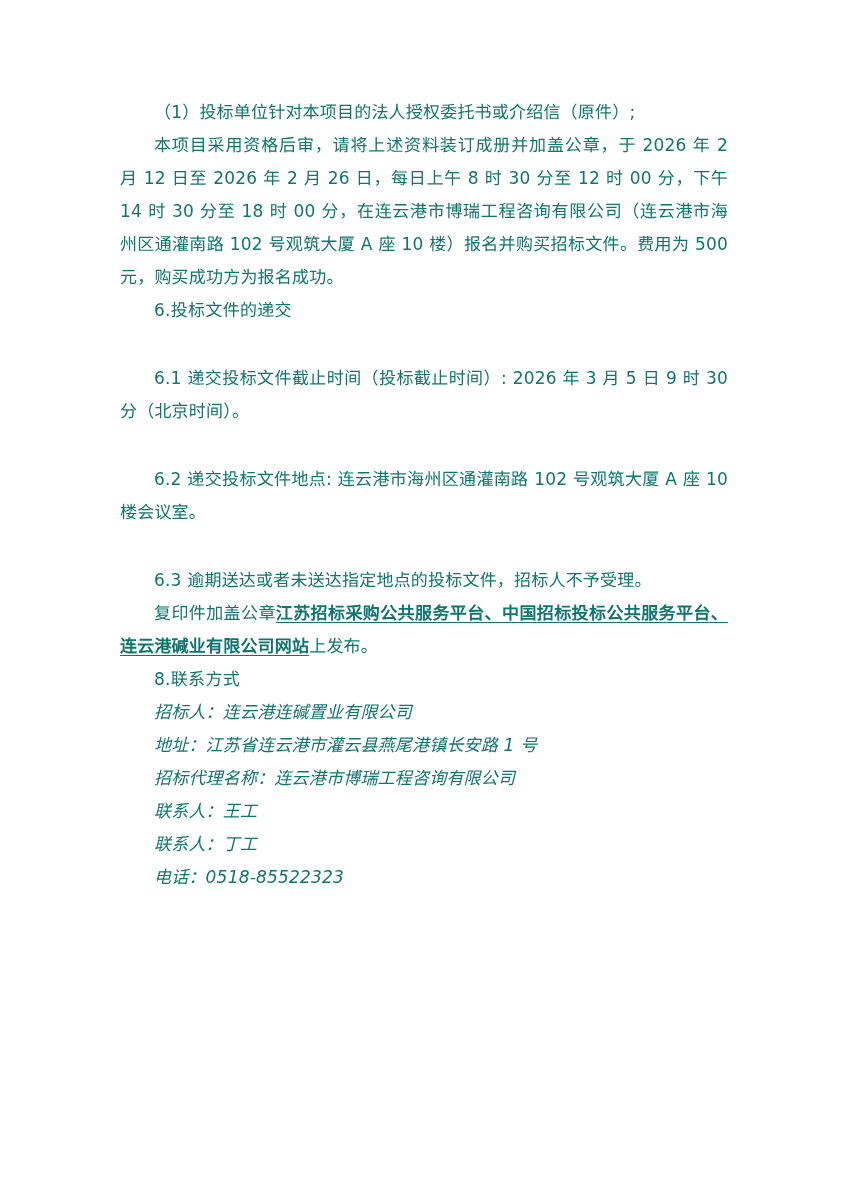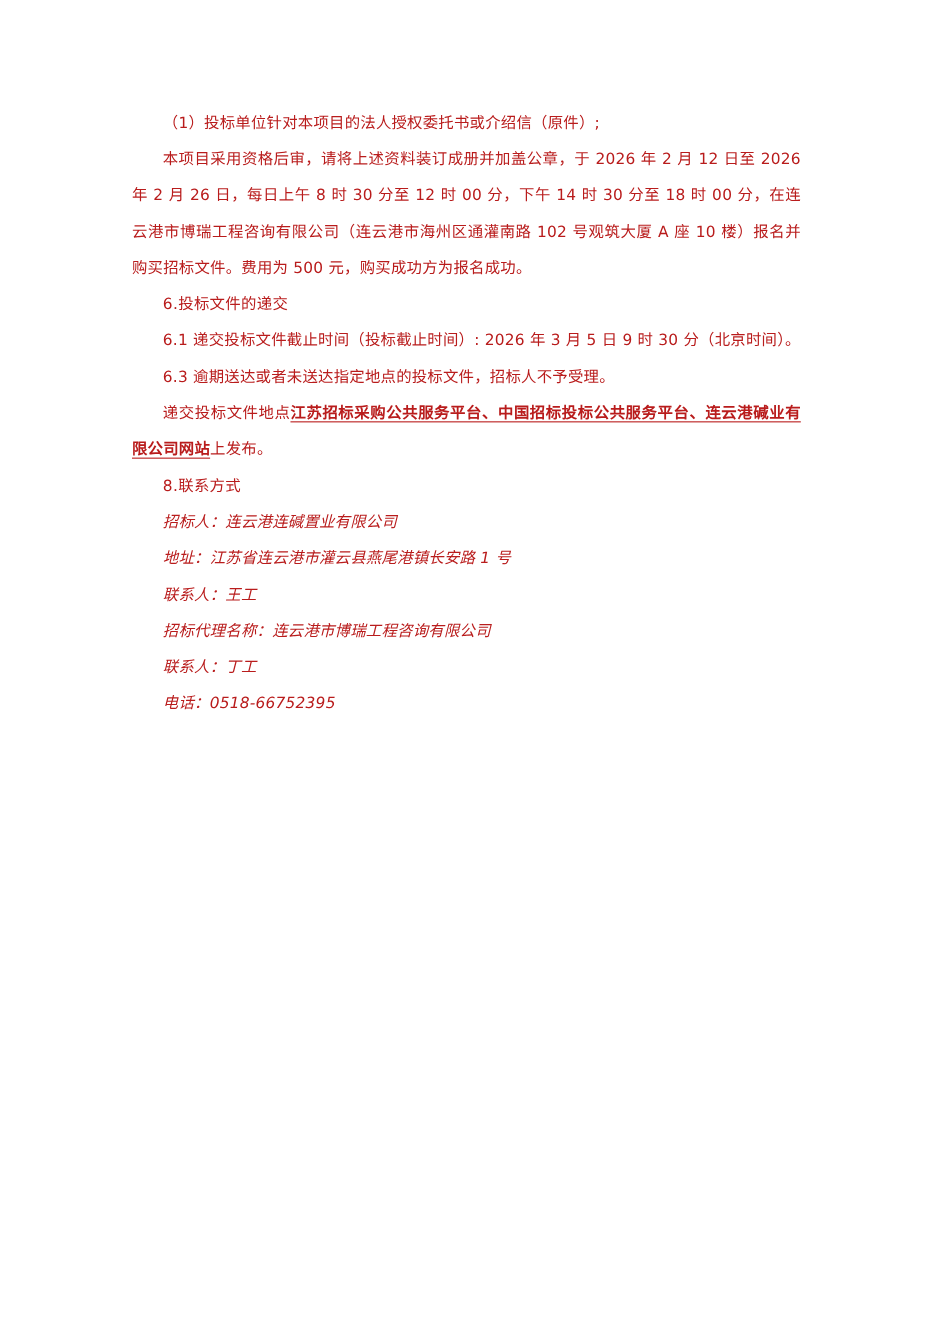--- a/index.html
+++ b/index.html
@@ -23,10 +23,10 @@
     padding: 96px 120px 0 120px;
   }
   .doc-body {
-    font-size: 14px;
+    font-size: 17px;
     line-height: 33px;
     letter-spacing: 0.2px;
-    color: #b91c1c;
+    color: #0f766e;
   }
   .para {
     margin: 0 0 0 0;

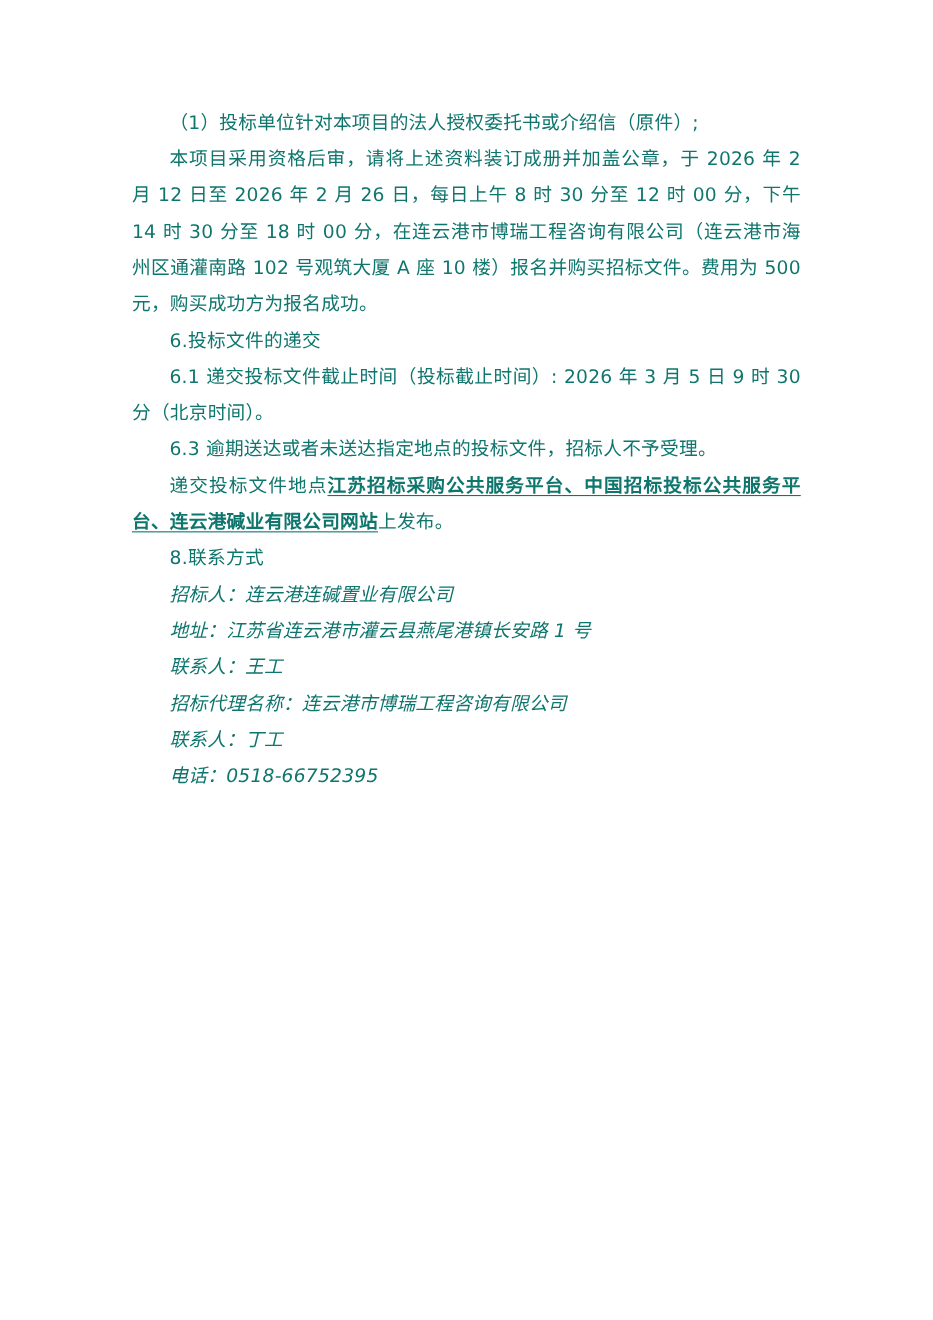--- a/index.html
+++ b/index.html
@@ -46,6 +46,7 @@
   }
   .sub-item {
     text-indent: 2em;
+    margin-top: 35px;
   }
   .contact-line {
     text-indent: 2em;

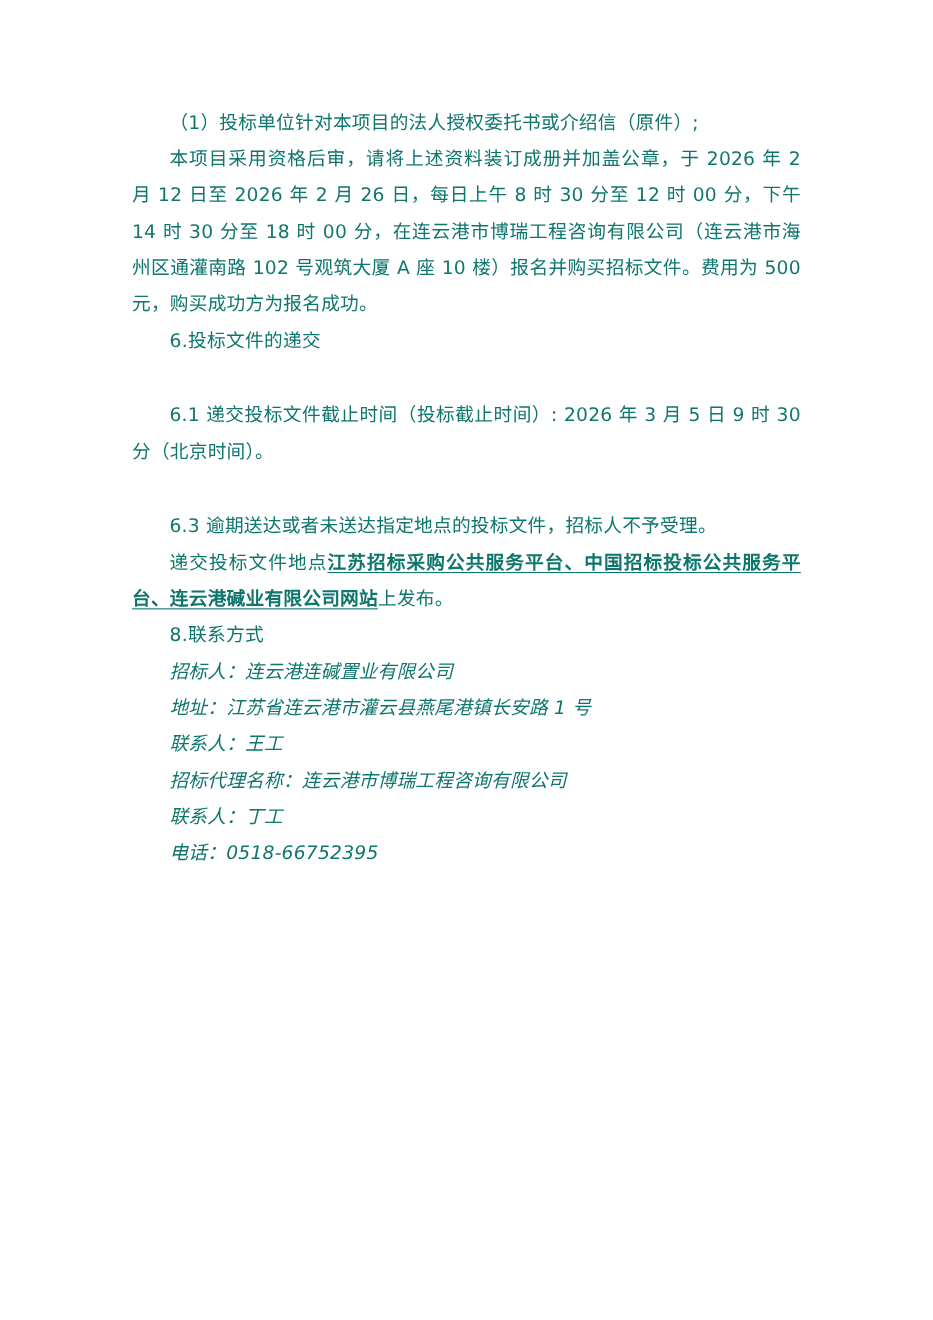--- a/index.html
+++ b/index.html
@@ -70,6 +70,7 @@
 
     <p class="para heading">6.投标文件的递交</p>
     <p class="para sub-item">6.1 递交投标文件截止时间（投标截止时间）: 2026 年 3 月 5 日 9 时 30 分（北京时间）。</p>
+    <p class="para sub-item">6.2 递交投标文件地点: 连云港市海州区通灌南路 102 号观筑大厦 A 座 10 楼会议室。</p>
     <p class="para sub-item">6.3 逾期送达或者未送达指定地点的投标文件，招标人不予受理。</p>
 
     <p class="para indent2"><span>递交投标文件地点</span><span class="link-bold">江苏招标采购公共服务平台、中国招标投标公共服务平台、连云港碱业有限公司网站</span><span>上发布。</span></p>

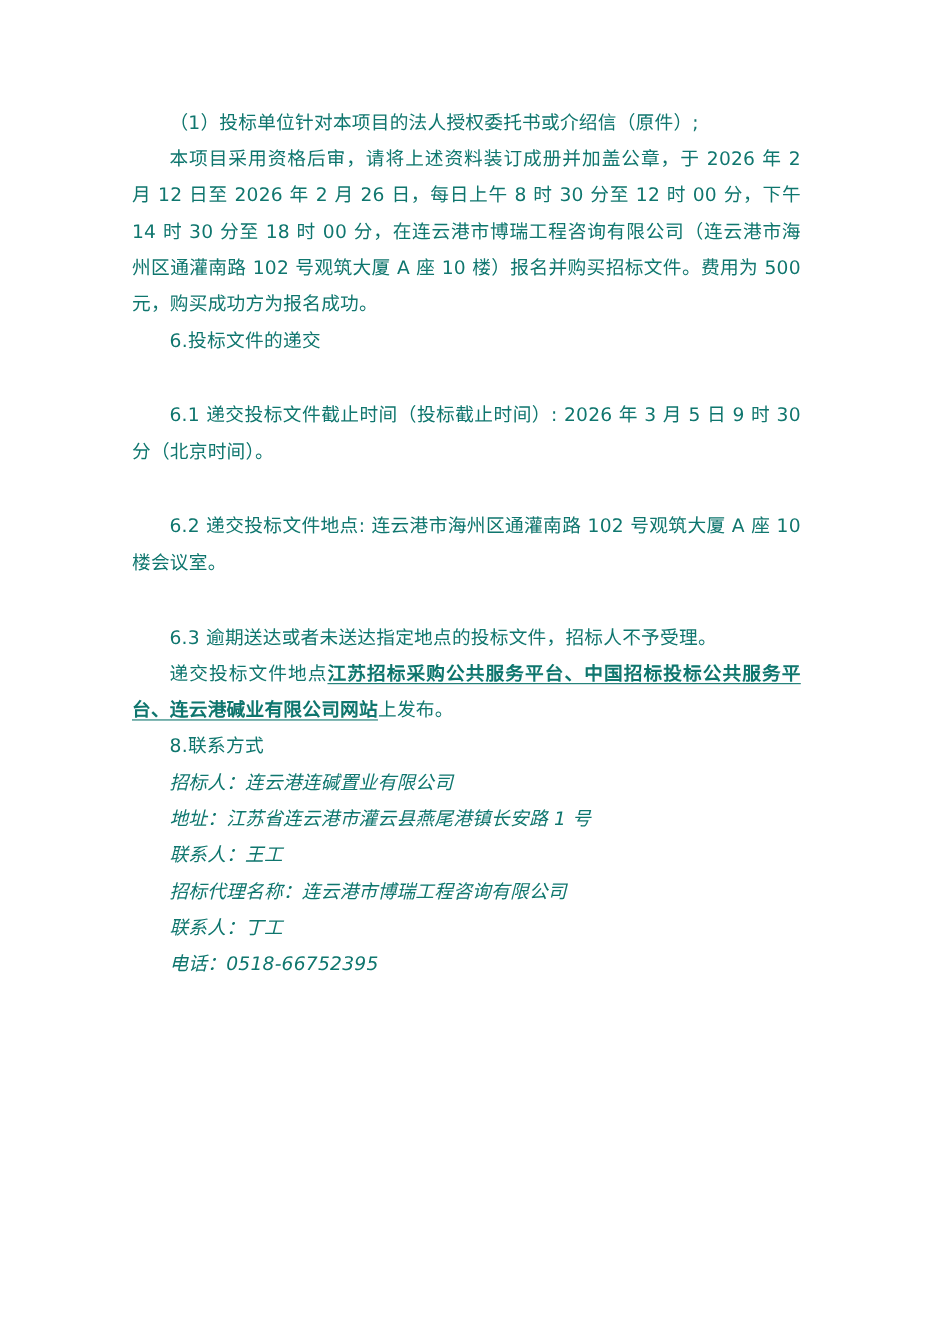--- a/index.html
+++ b/index.html
@@ -73,7 +73,7 @@
     <p class="para sub-item">6.2 递交投标文件地点: 连云港市海州区通灌南路 102 号观筑大厦 A 座 10 楼会议室。</p>
     <p class="para sub-item">6.3 逾期送达或者未送达指定地点的投标文件，招标人不予受理。</p>
 
-    <p class="para indent2"><span>递交投标文件地点</span><span class="link-bold">江苏招标采购公共服务平台、中国招标投标公共服务平台、连云港碱业有限公司网站</span><span>上发布。</span></p>
+    <p class="para indent2"><span>复印件加盖公章</span><span class="link-bold">江苏招标采购公共服务平台、中国招标投标公共服务平台、连云港碱业有限公司网站</span><span>上发布。</span></p>
 
     <p class="para heading">8.联系方式</p>
     <p class="para contact-line">招标人：连云港连碱置业有限公司</p>

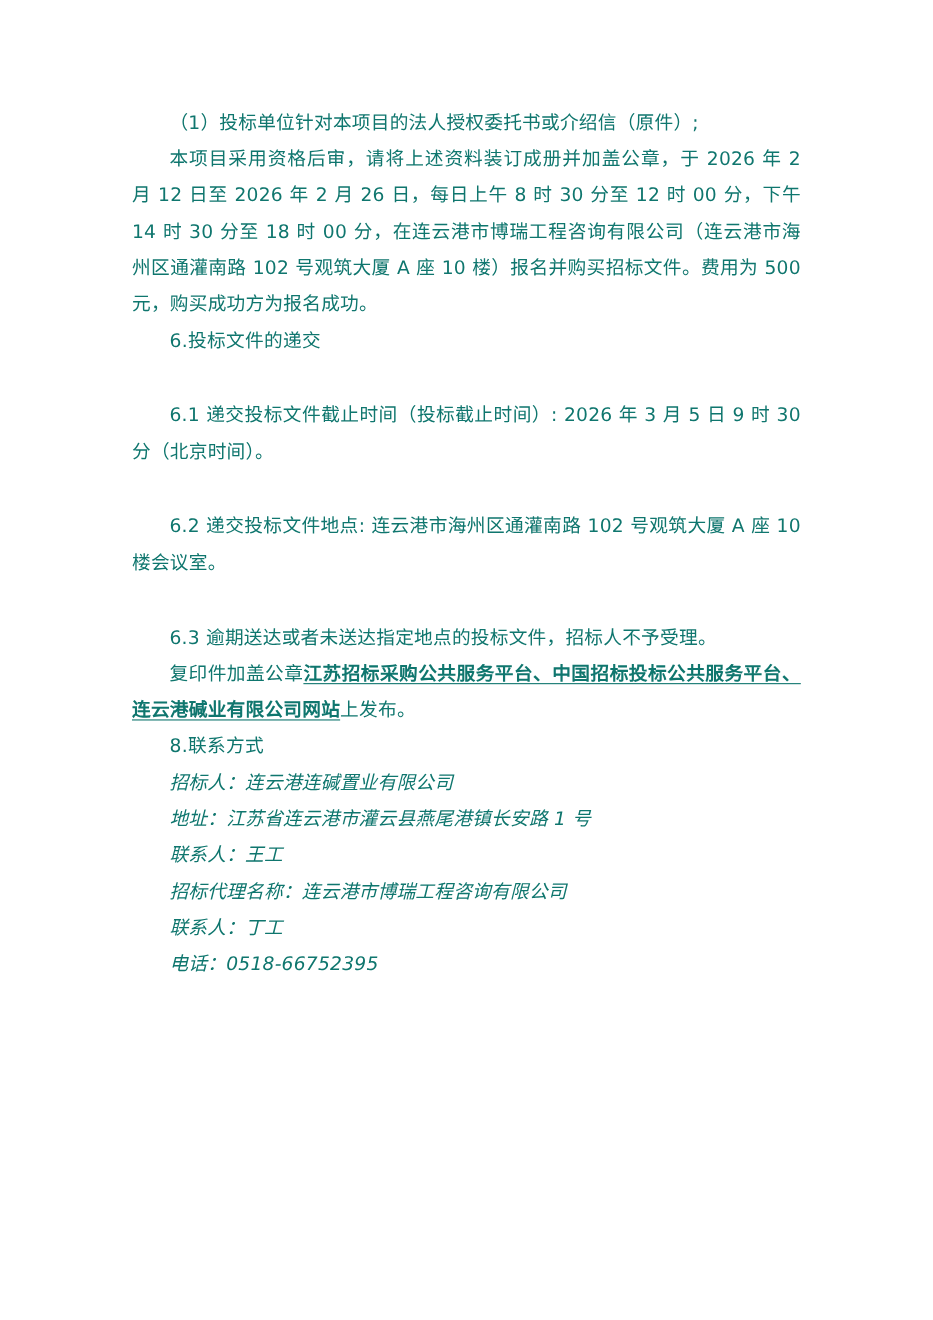--- a/index.html
+++ b/index.html
@@ -78,8 +78,8 @@
     <p class="para heading">8.联系方式</p>
     <p class="para contact-line">招标人：连云港连碱置业有限公司</p>
     <p class="para contact-line">地址：江苏省连云港市灌云县燕尾港镇长安路 1 号</p>
+    <p class="para contact-line">招标代理名称：连云港市博瑞工程咨询有限公司</p>
     <p class="para contact-line">联系人：王工</p>
-    <p class="para contact-line">招标代理名称：连云港市博瑞工程咨询有限公司</p>
     <p class="para contact-line">联系人：丁工</p>
     <p class="para contact-line">电话：0518-66752395</p>
 

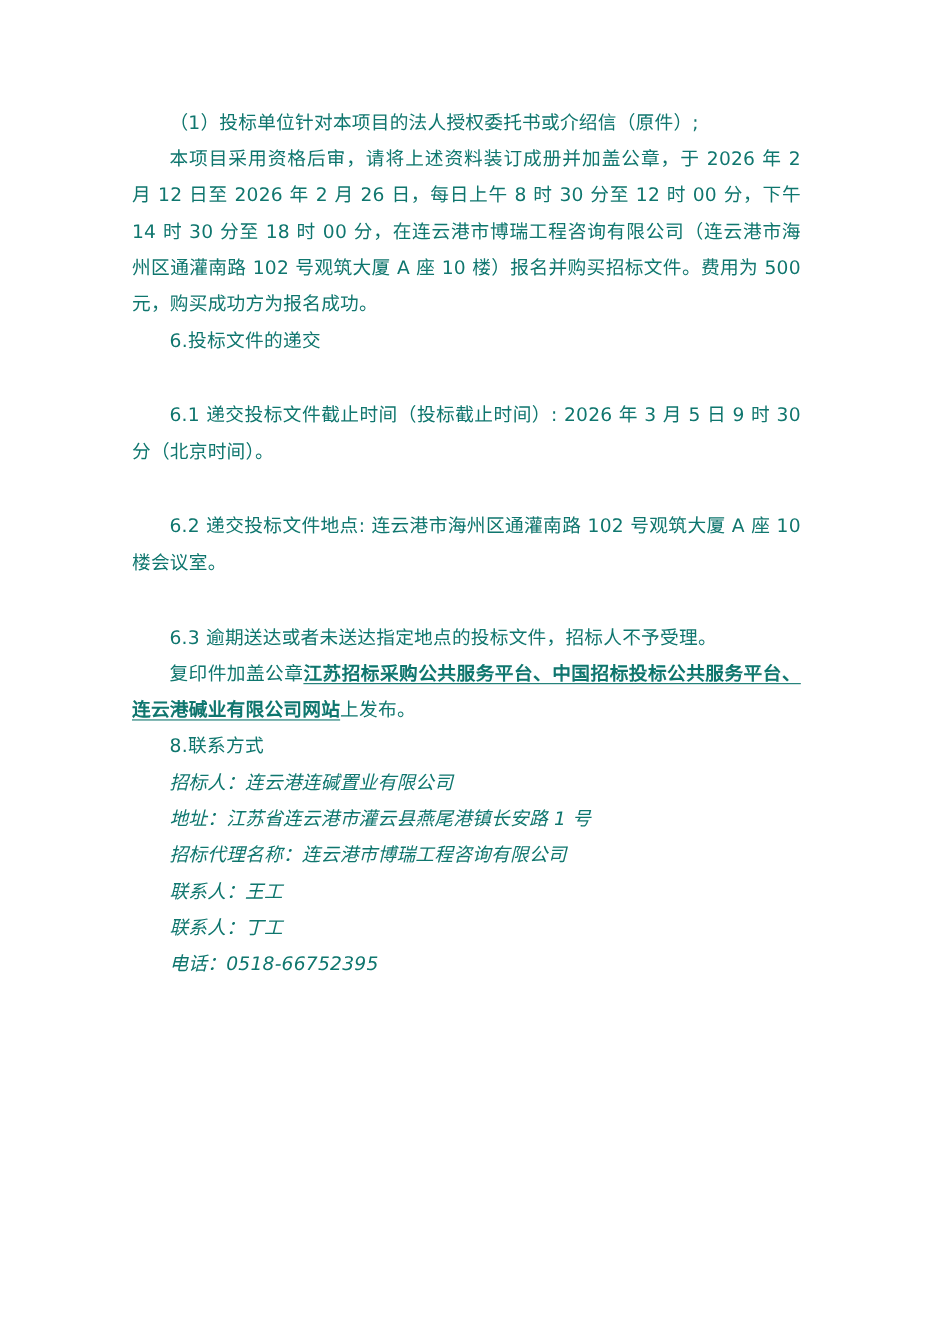--- a/index.html
+++ b/index.html
@@ -81,7 +81,7 @@
     <p class="para contact-line">招标代理名称：连云港市博瑞工程咨询有限公司</p>
     <p class="para contact-line">联系人：王工</p>
     <p class="para contact-line">联系人：丁工</p>
-    <p class="para contact-line">电话：0518-66752395</p>
+    <p class="para contact-line">电话：0518-85522323</p>
 
   </div>
 </div>

